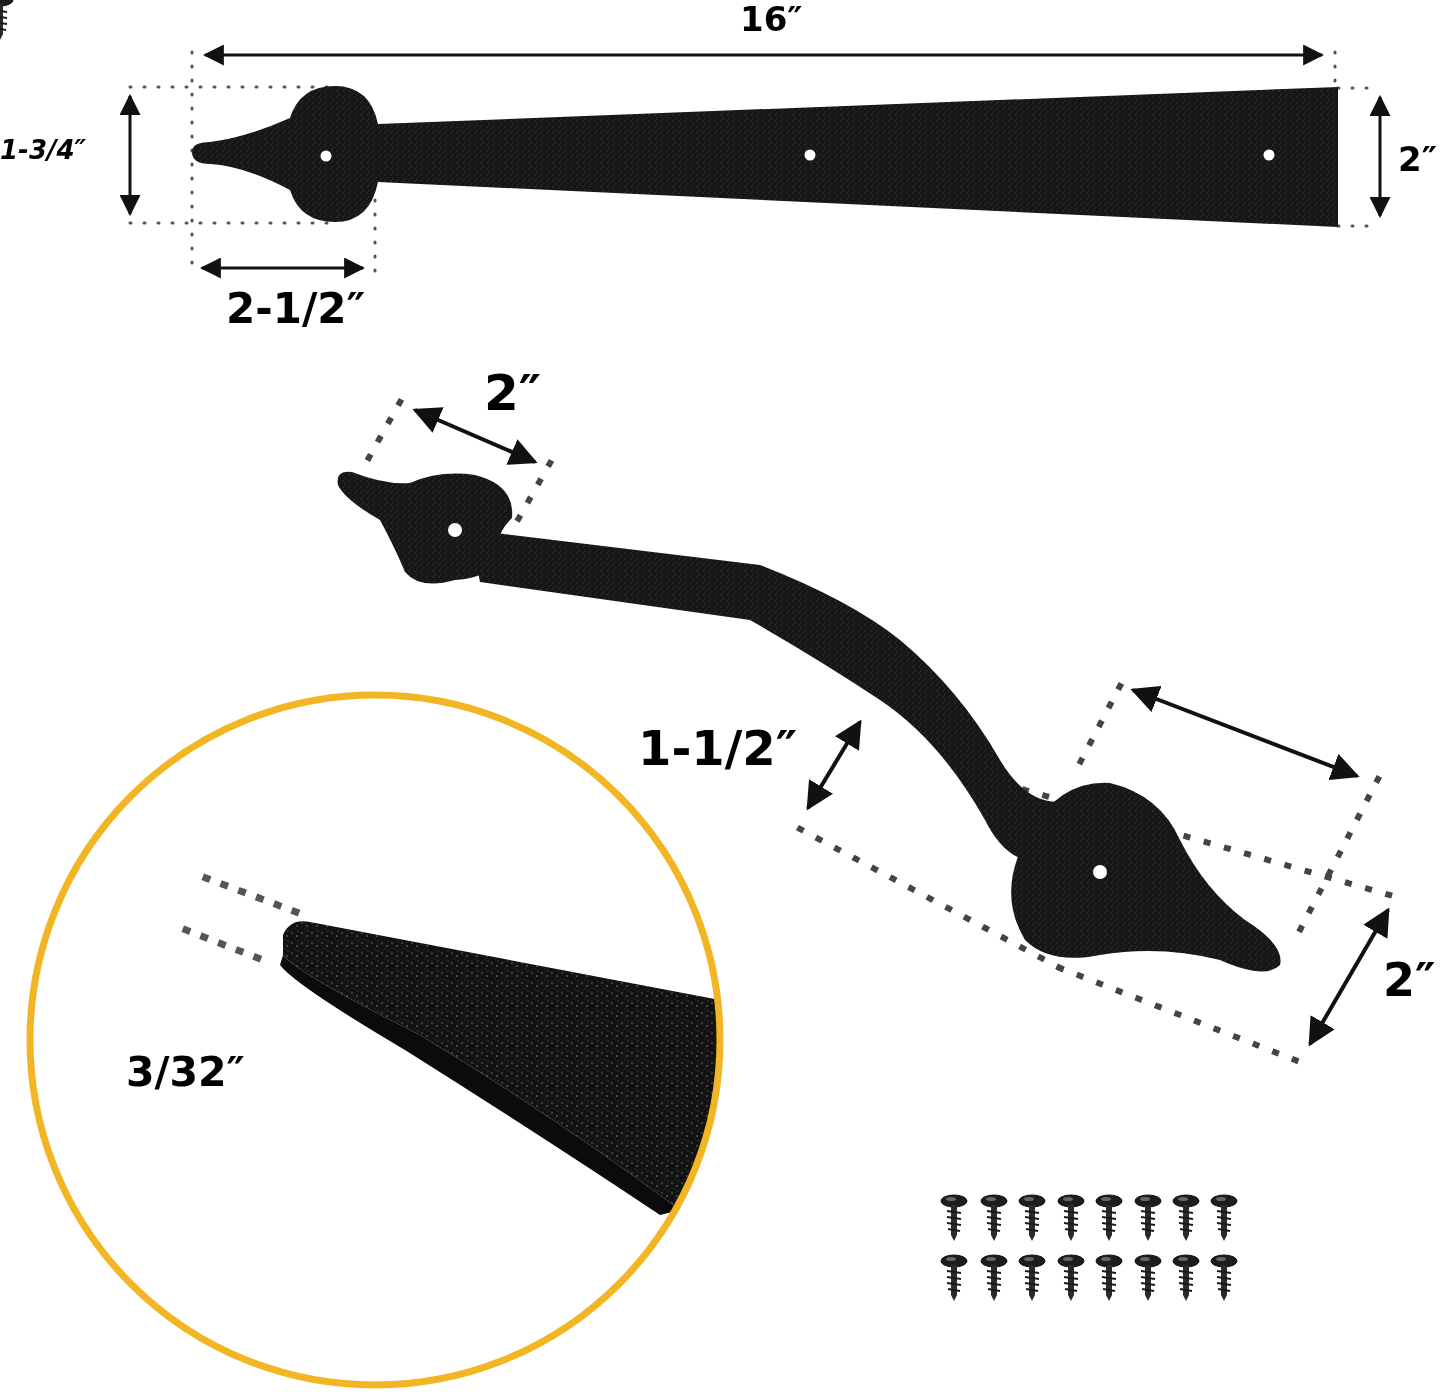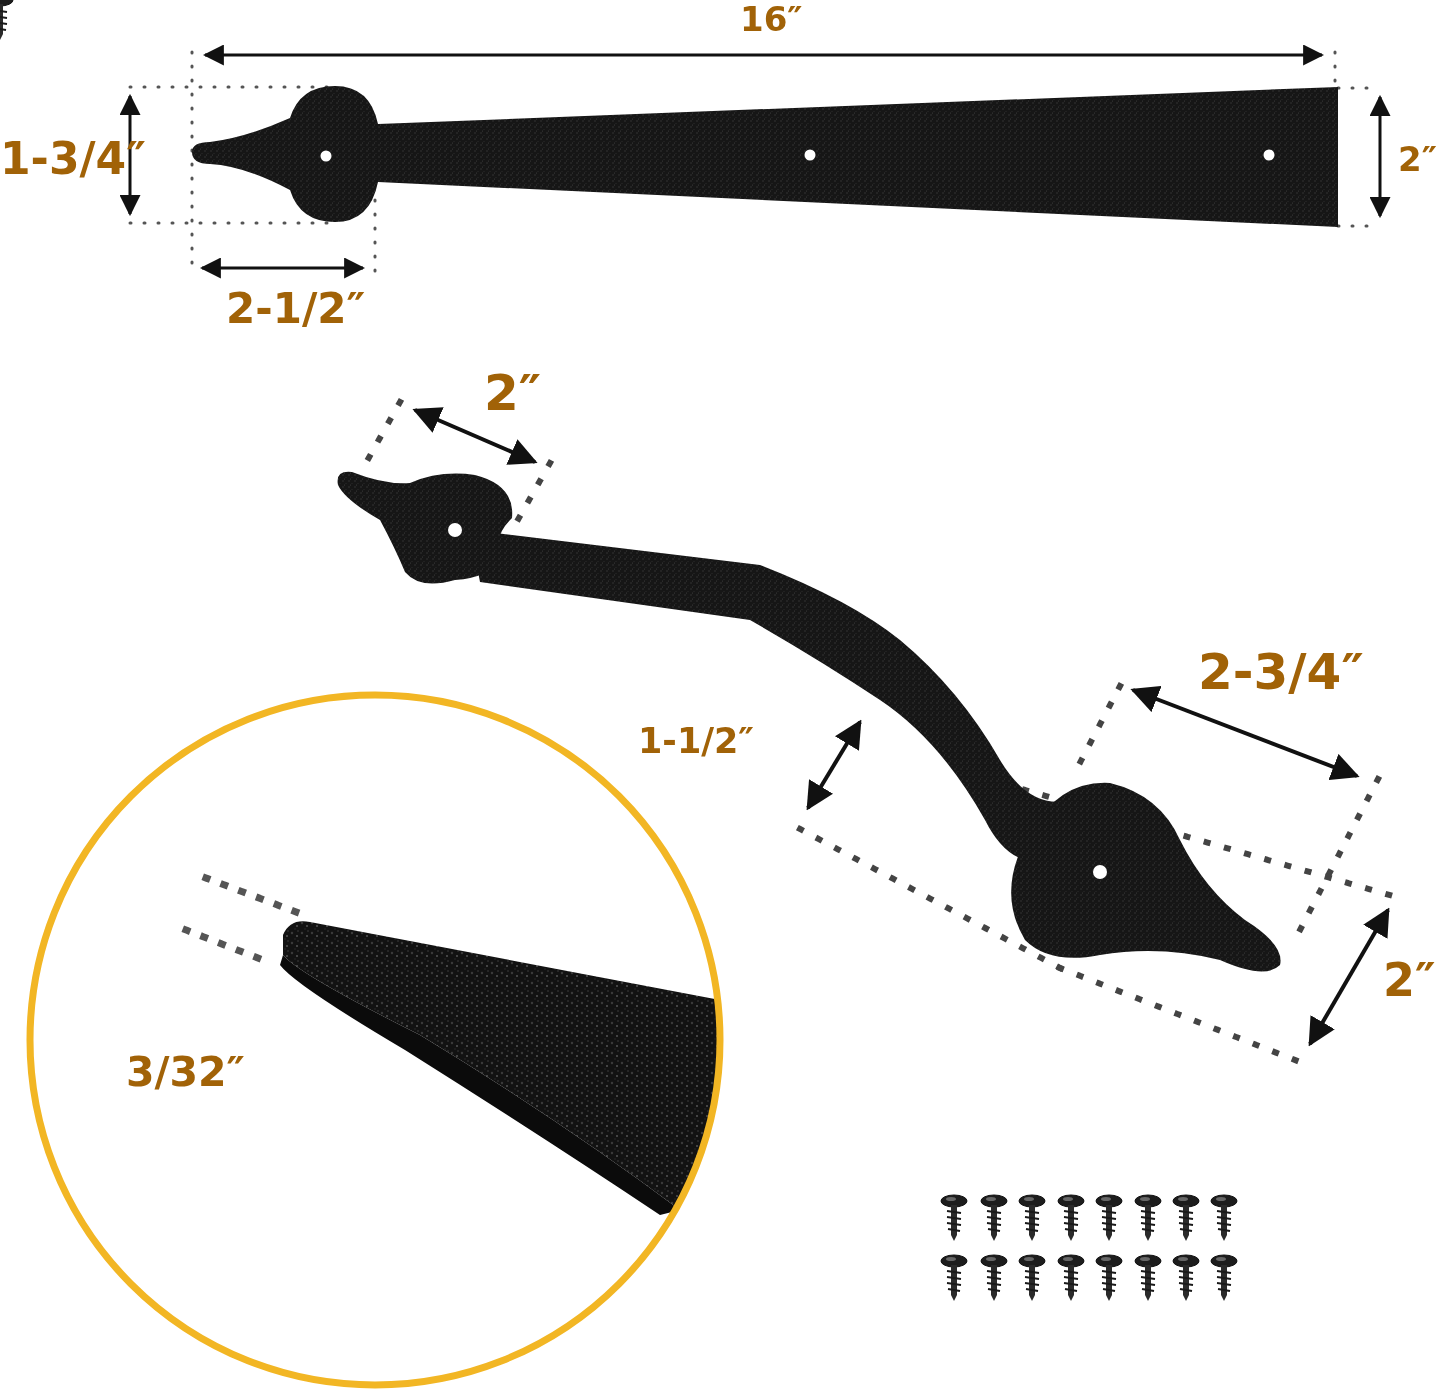--- a/index.html
+++ b/index.html
@@ -7,7 +7,7 @@
            font-family: "Liberation Sans", "DejaVu Sans", sans-serif; }
     .canvas { position: absolute; left: 0; top: 0; width: 1445px; height: 1392px; }
     .label { position: absolute; font-family: "DejaVu Sans", "Liberation Sans", sans-serif;
-             font-weight: bold; color: #a16207; white-space: nowrap; line-height: 1; }
+             font-weight: bold; color: #000000; white-space: nowrap; line-height: 1; }
     .lbl-16 { left: 740px; top: 2px; font-size: 34px; }
     .lbl-134 { left: 0px; top: 137px; font-size: 44px; }
     .lbl-2r { left: 1398px; top: 142px; font-size: 34px; }

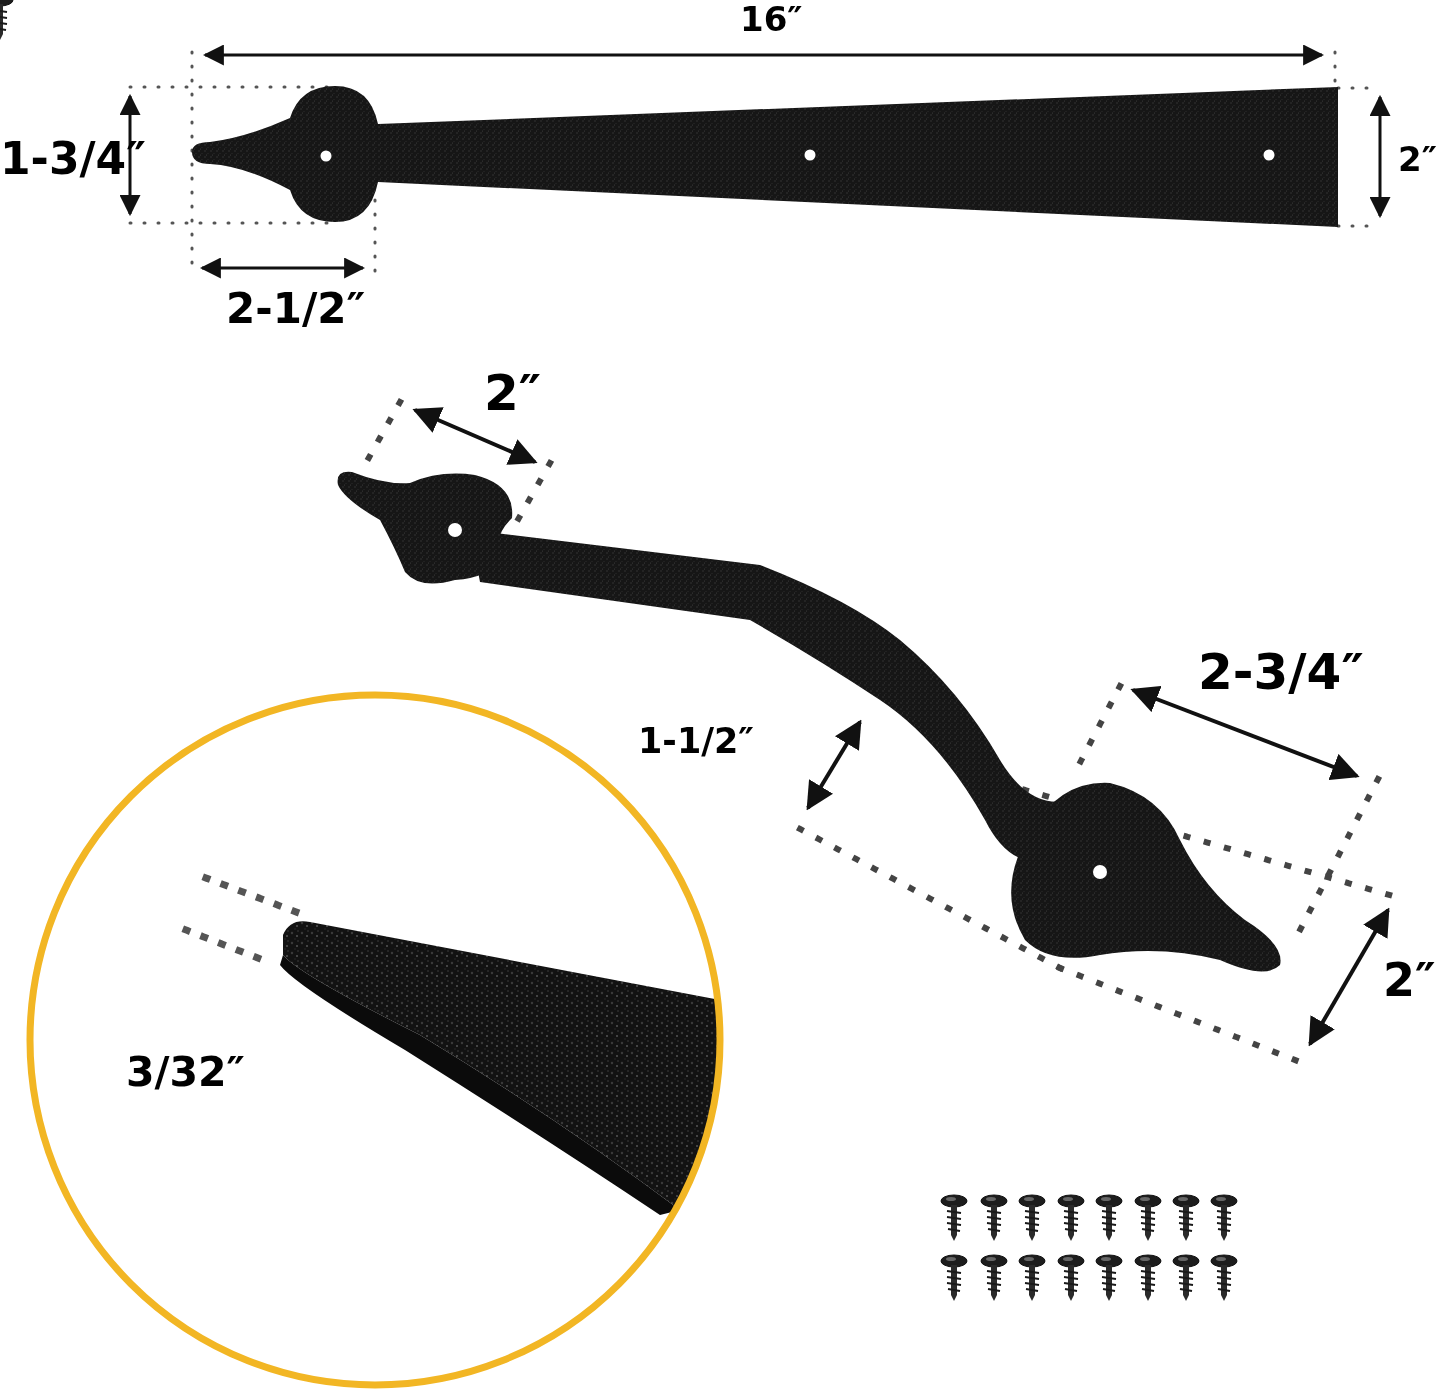--- a/index.html
+++ b/index.html
@@ -9,7 +9,7 @@
     .label { position: absolute; font-family: "DejaVu Sans", "Liberation Sans", sans-serif;
              font-weight: bold; color: #000000; white-space: nowrap; line-height: 1; }
     .lbl-16 { left: 740px; top: 2px; font-size: 34px; }
-    .lbl-134 { left: 0px; top: 137px; font-size: 44px; }
+    .lbl-134 { left: 0px; top: 137px; font-size: 26px; font-style: italic; }
     .lbl-2r { left: 1398px; top: 142px; font-size: 34px; }
     .lbl-212 { left: 226px; top: 288px; font-size: 42px; }
     .lbl-2a { left: 484px; top: 368px; font-size: 50px; }

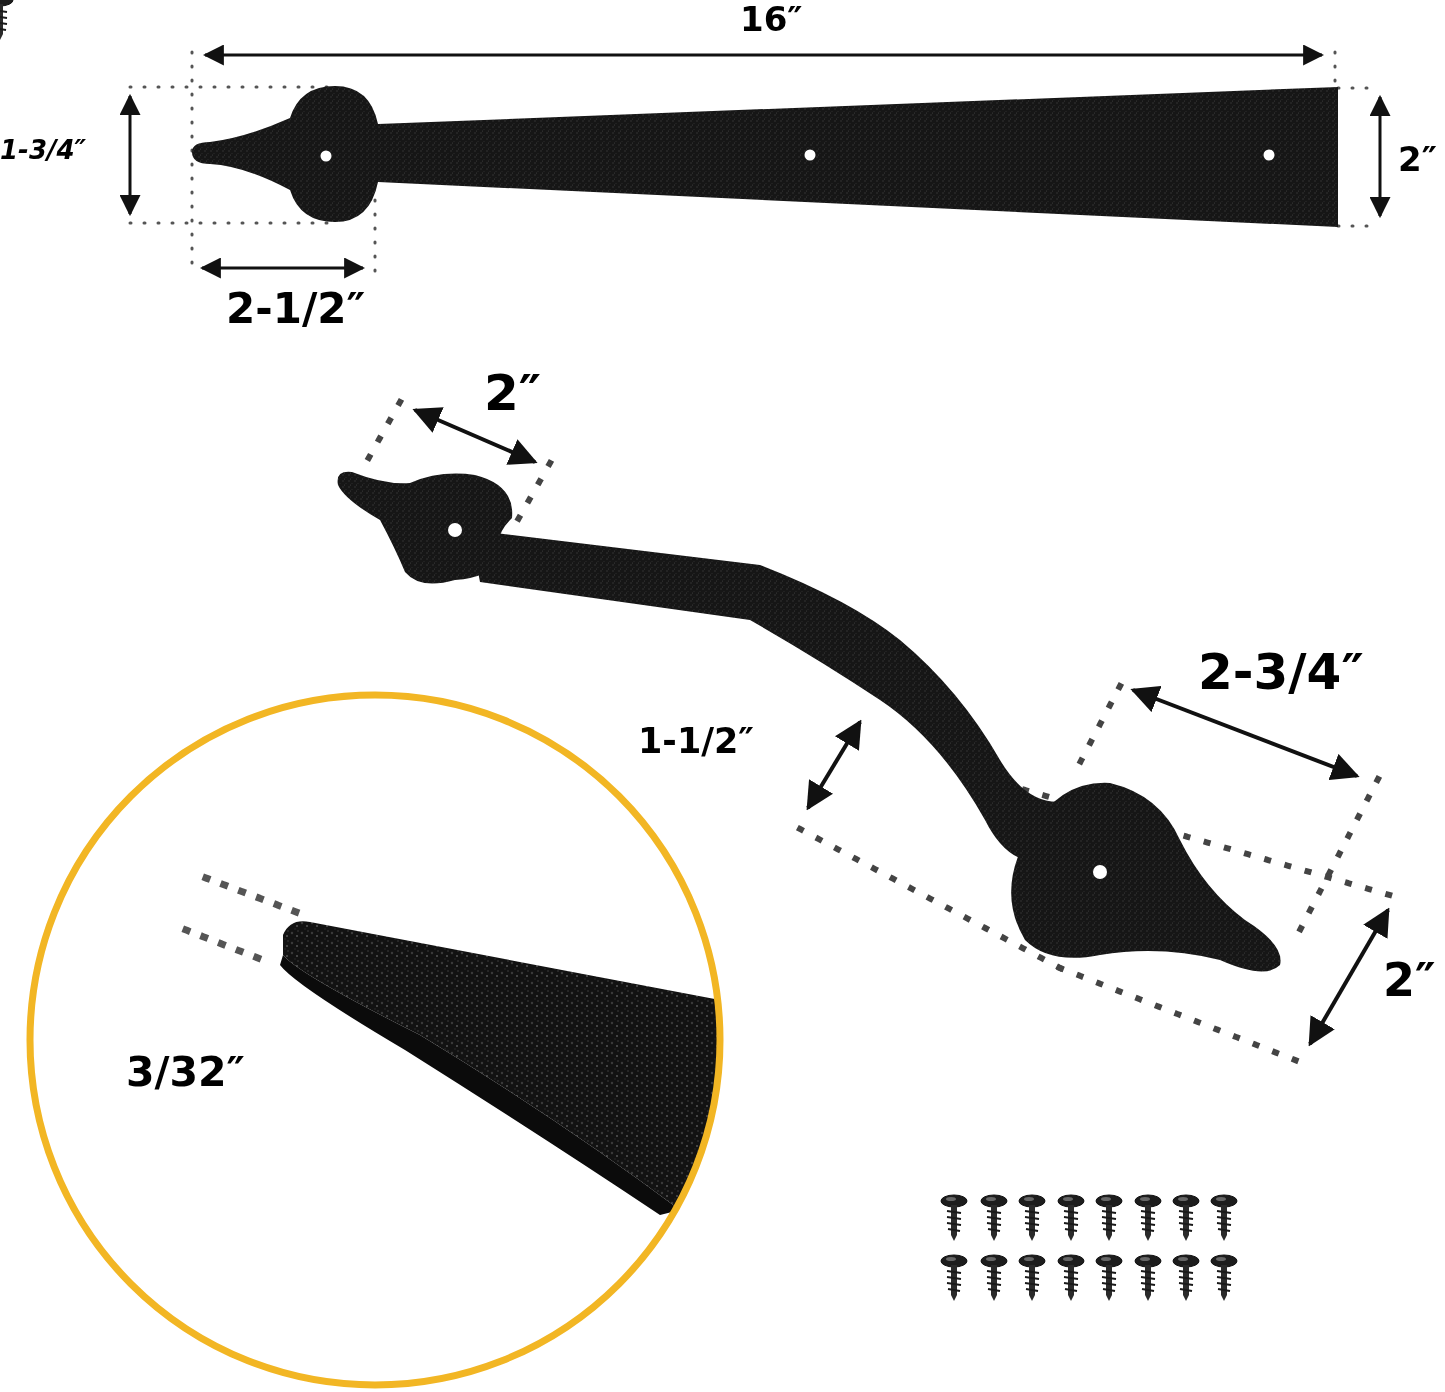--- a/index.html
+++ b/index.html
@@ -148,7 +148,6 @@
 
   <div class="label lbl-2a">2″</div>
   <div class="label lbl-112">1-1/2″</div>
-  <div class="label lbl-234">2-3/4″</div>
   <div class="label lbl-2b">2″</div>
 
   <div class="label lbl-332">3/32″</div>

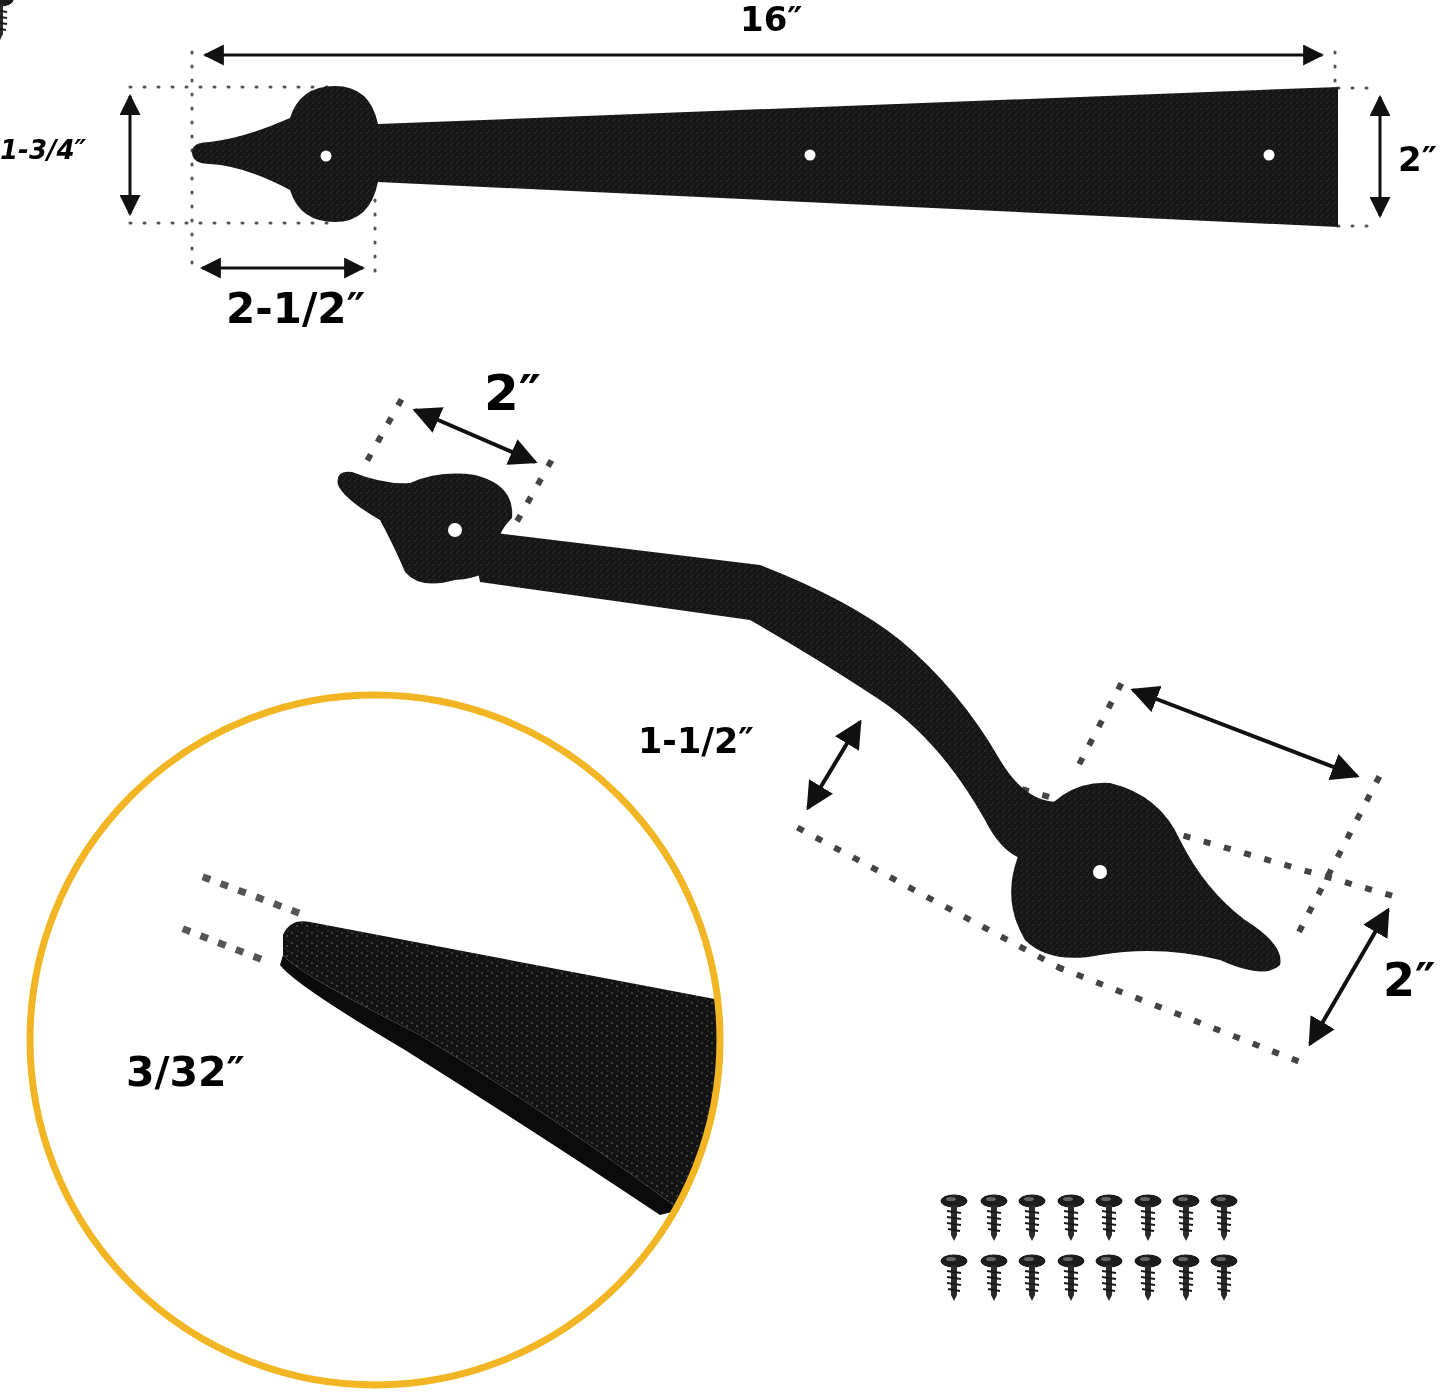--- a/index.html
+++ b/index.html
@@ -13,7 +13,7 @@
     .lbl-2r { left: 1398px; top: 142px; font-size: 34px; }
     .lbl-212 { left: 226px; top: 288px; font-size: 42px; }
     .lbl-2a { left: 484px; top: 368px; font-size: 50px; }
-    .lbl-112 { left: 638px; top: 724px; font-size: 35px; }
+    .lbl-112 { left: 638px; top: 724px; font-size: 48px; }
     .lbl-234 { left: 1198px; top: 647px; font-size: 50px; }
     .lbl-2b { left: 1383px; top: 957px; font-size: 46px; }
     .lbl-332 { left: 126px; top: 1052px; font-size: 41px; }

